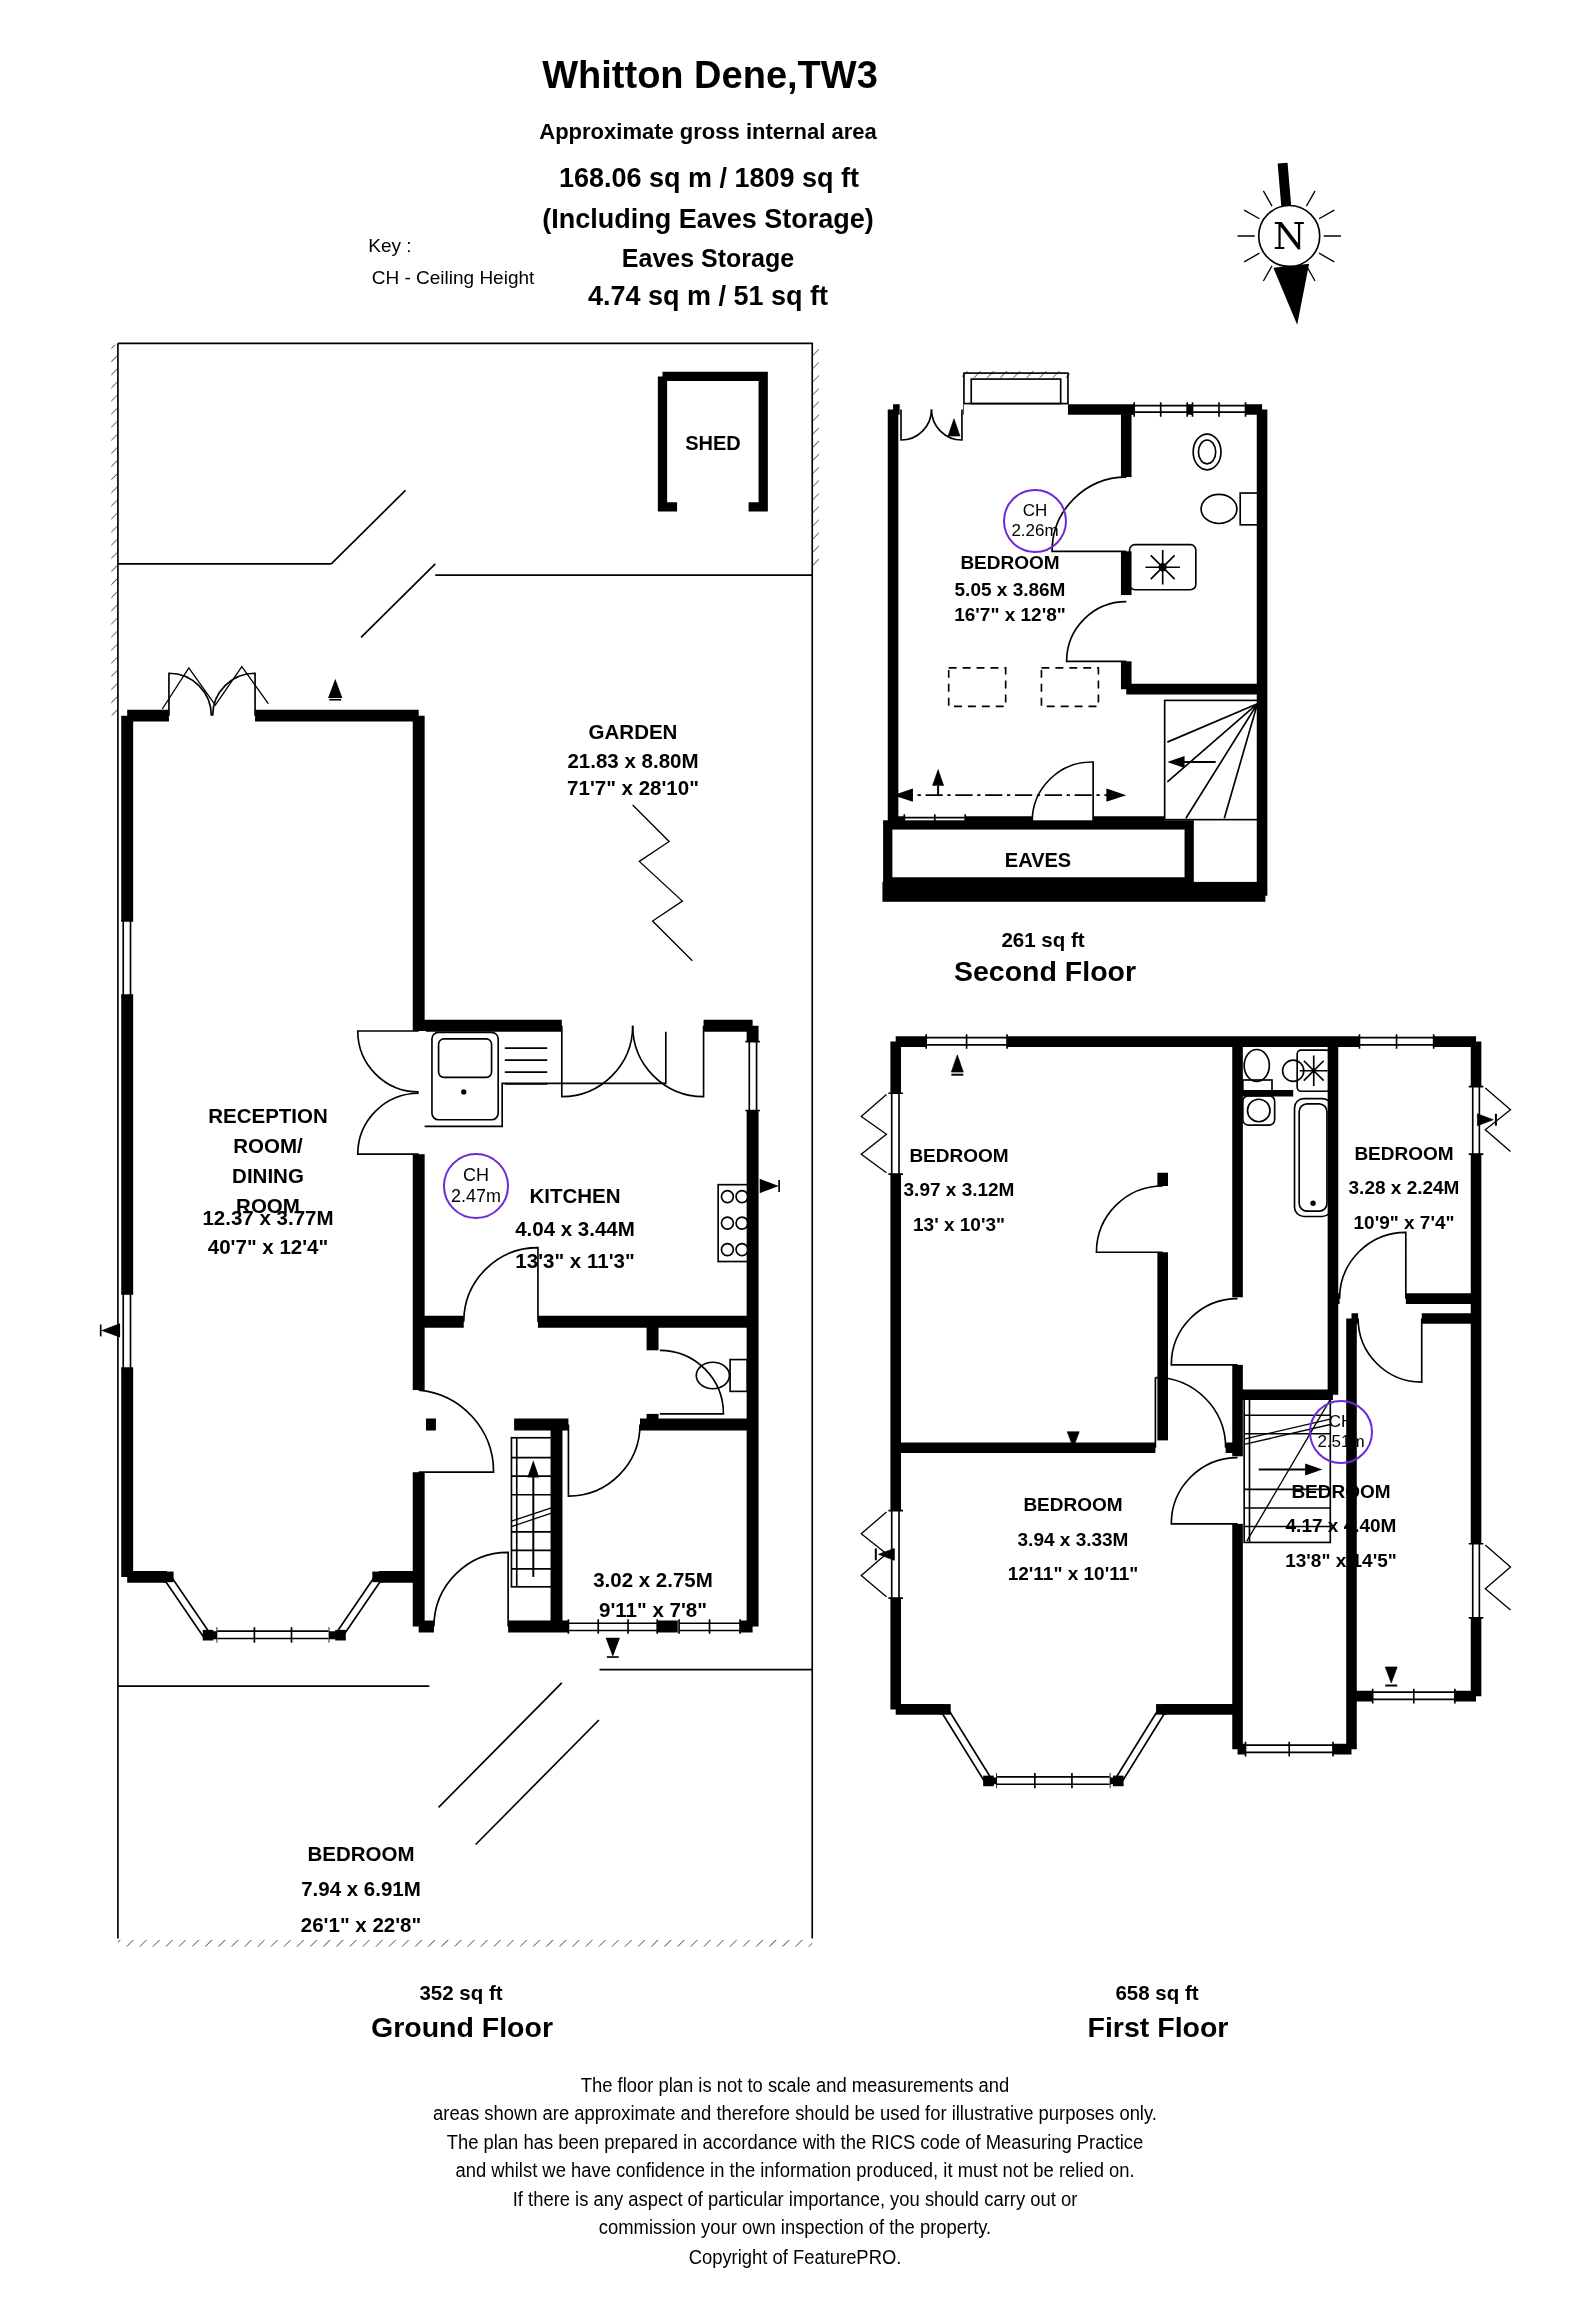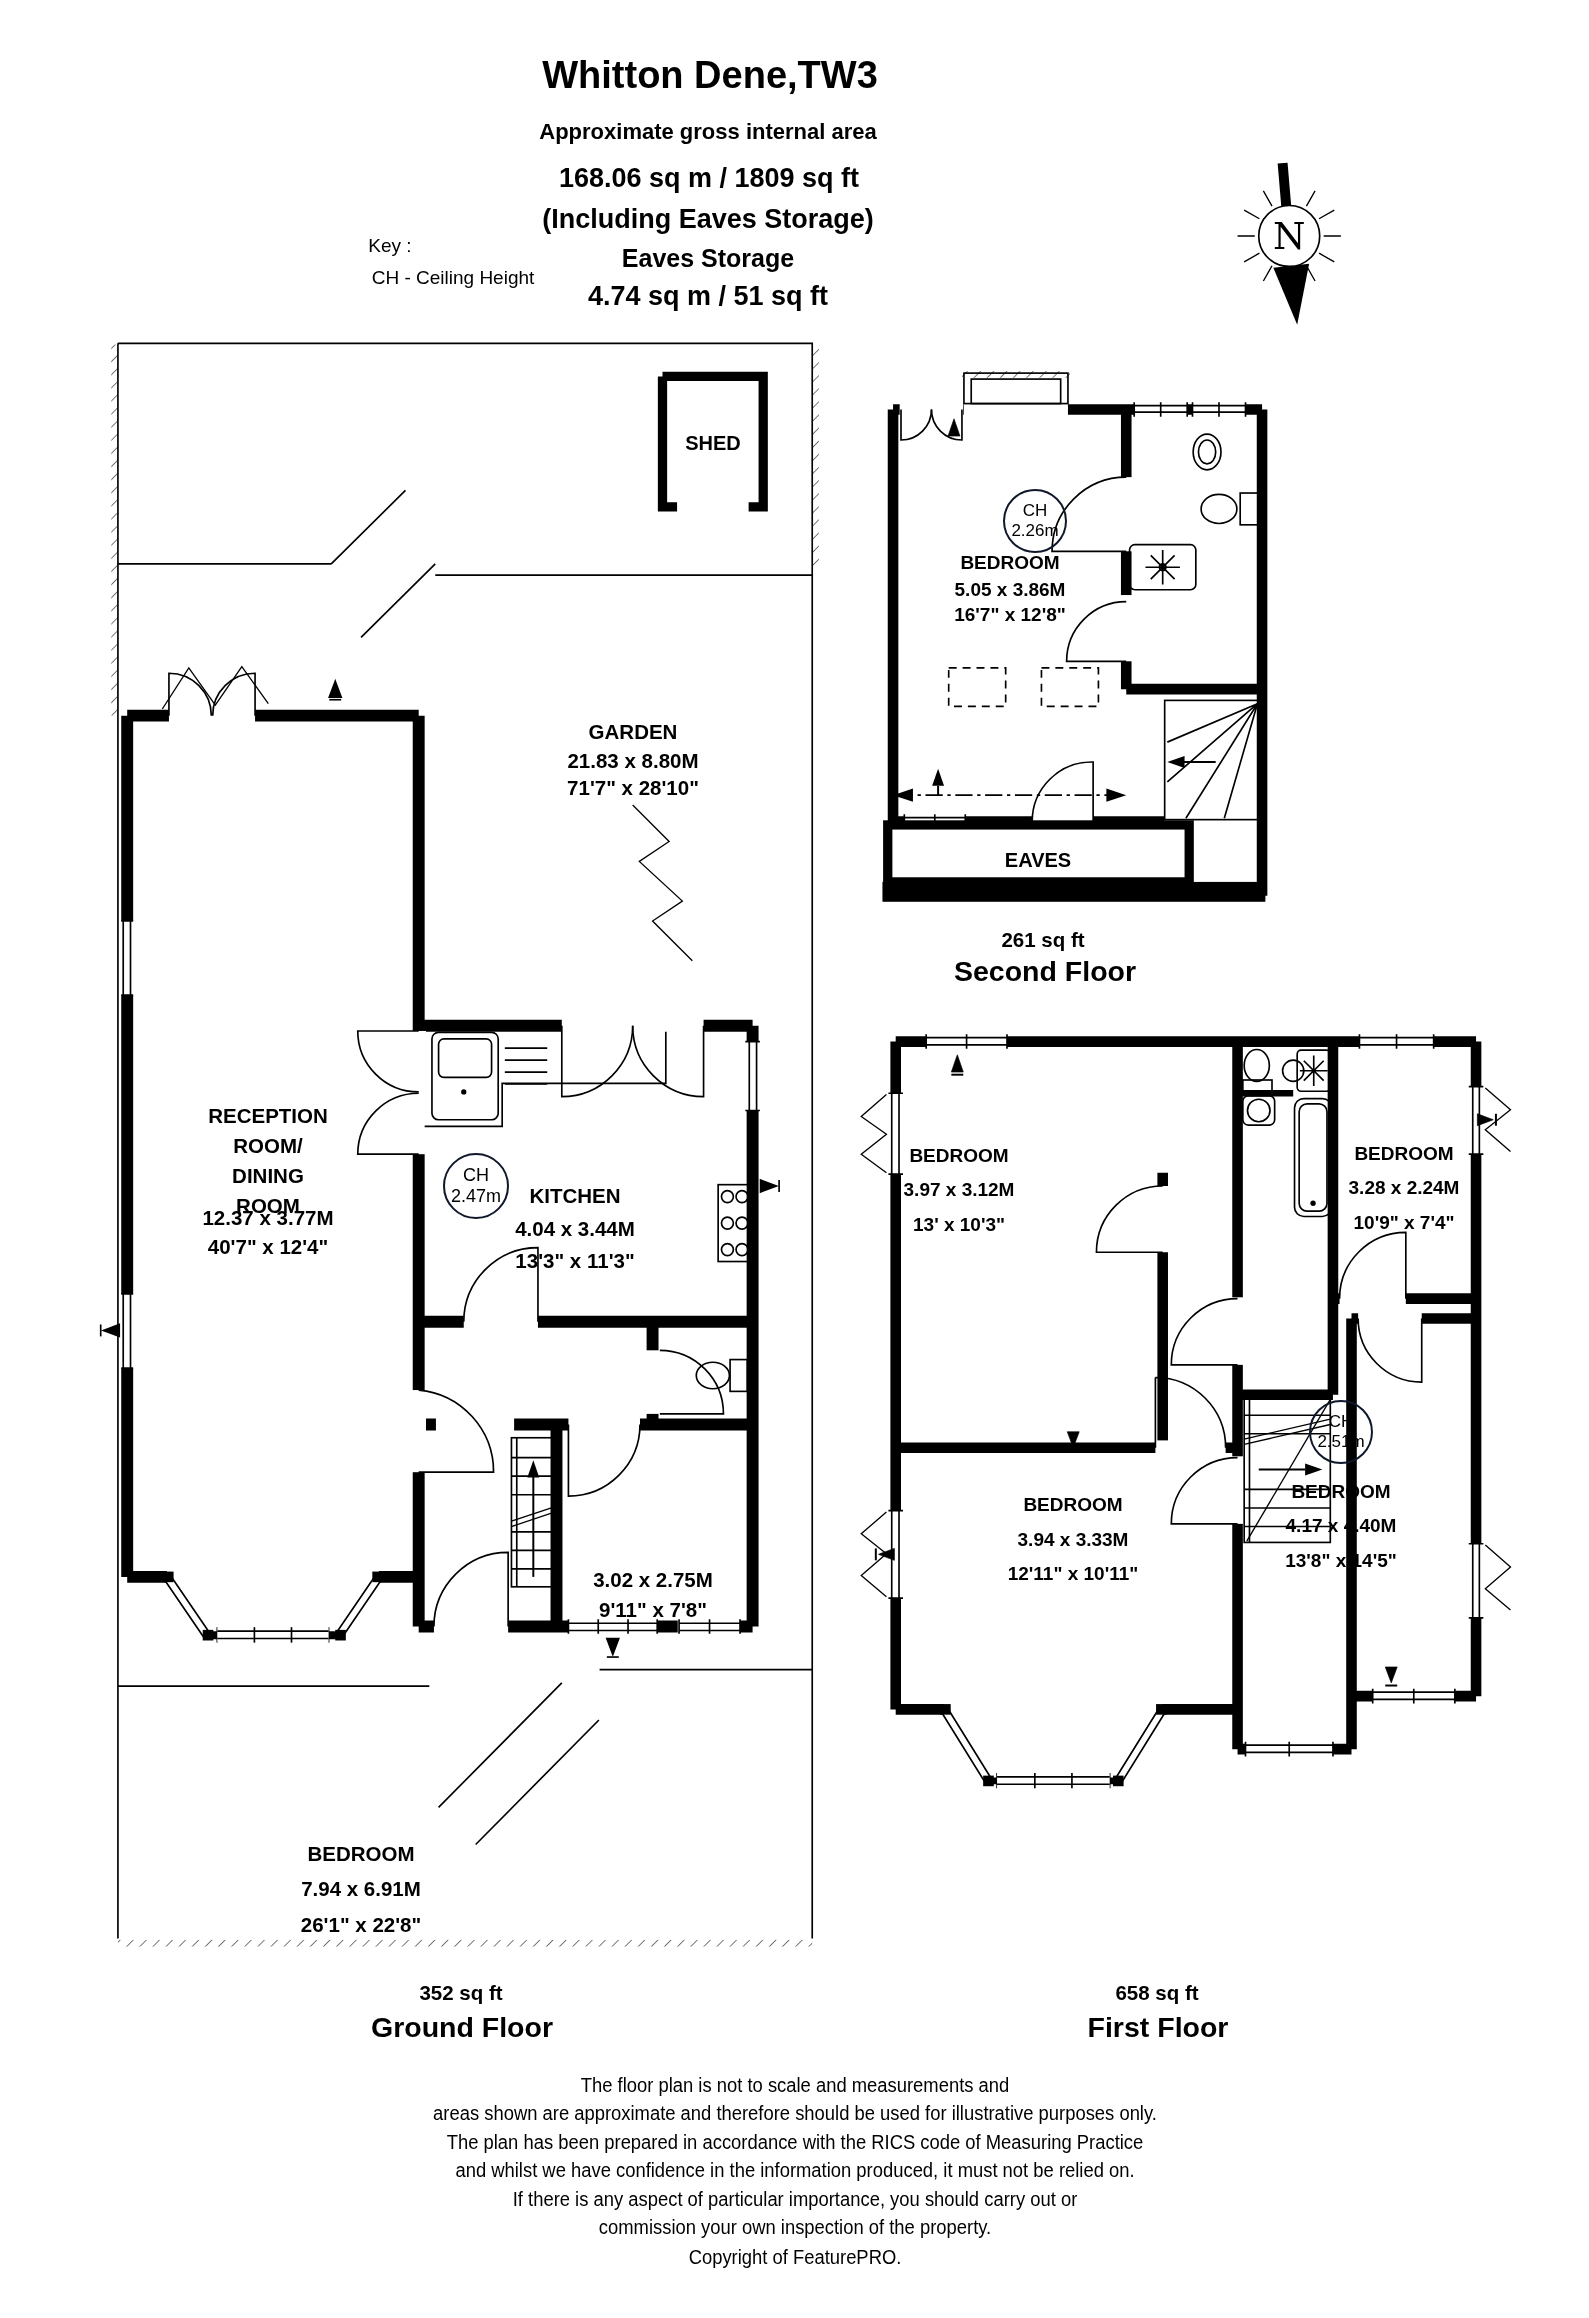--- a/index.html
+++ b/index.html
@@ -9,7 +9,7 @@
        white-space:nowrap;font-weight:bold;line-height:1.1;}
   .lbl.reg{font-weight:normal;}
   .pre{white-space:pre-line;margin-top:20px;}
-  .chcircle{position:absolute;transform:translate(-50%,-50%);border:2px solid #0f172a;
+  .chcircle{position:absolute;transform:translate(-50%,-50%);border:2px solid #6d28d9;
        border-radius:50%;display:flex;align-items:center;justify-content:center;
        text-align:center;font-weight:normal;white-space:pre-line;background:transparent;}
   .cond{transform:translate(-50%,-50%) scaleX(0.92);}

